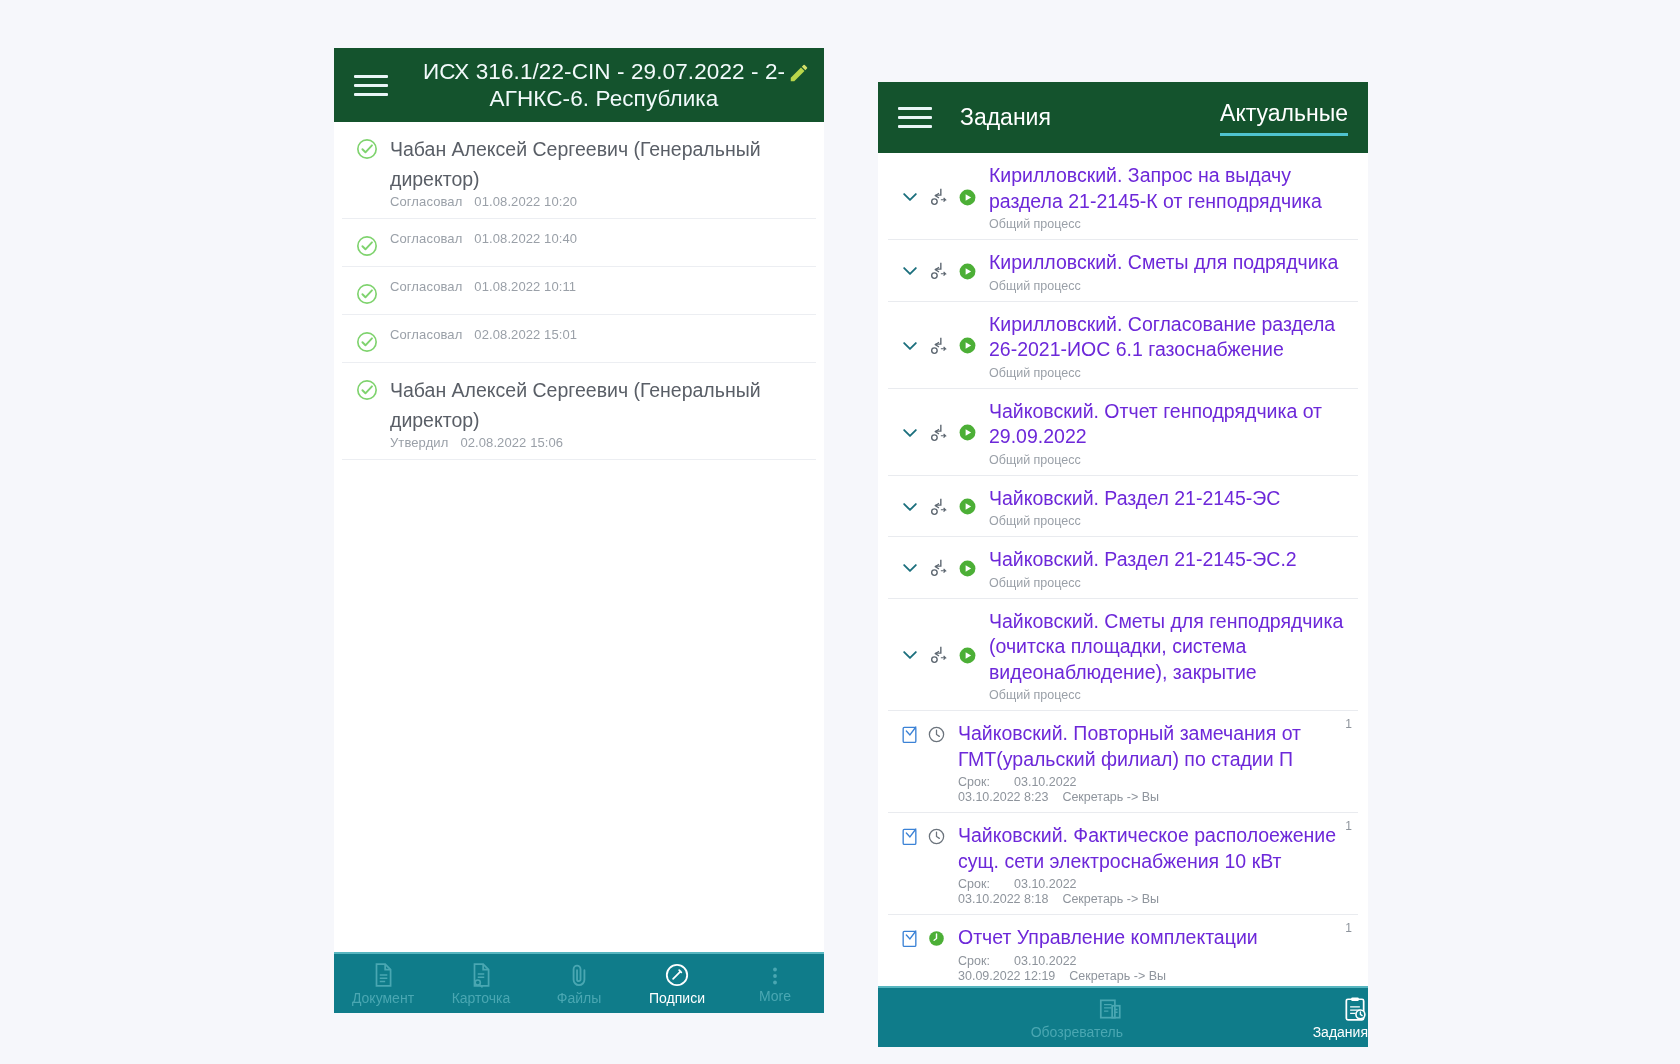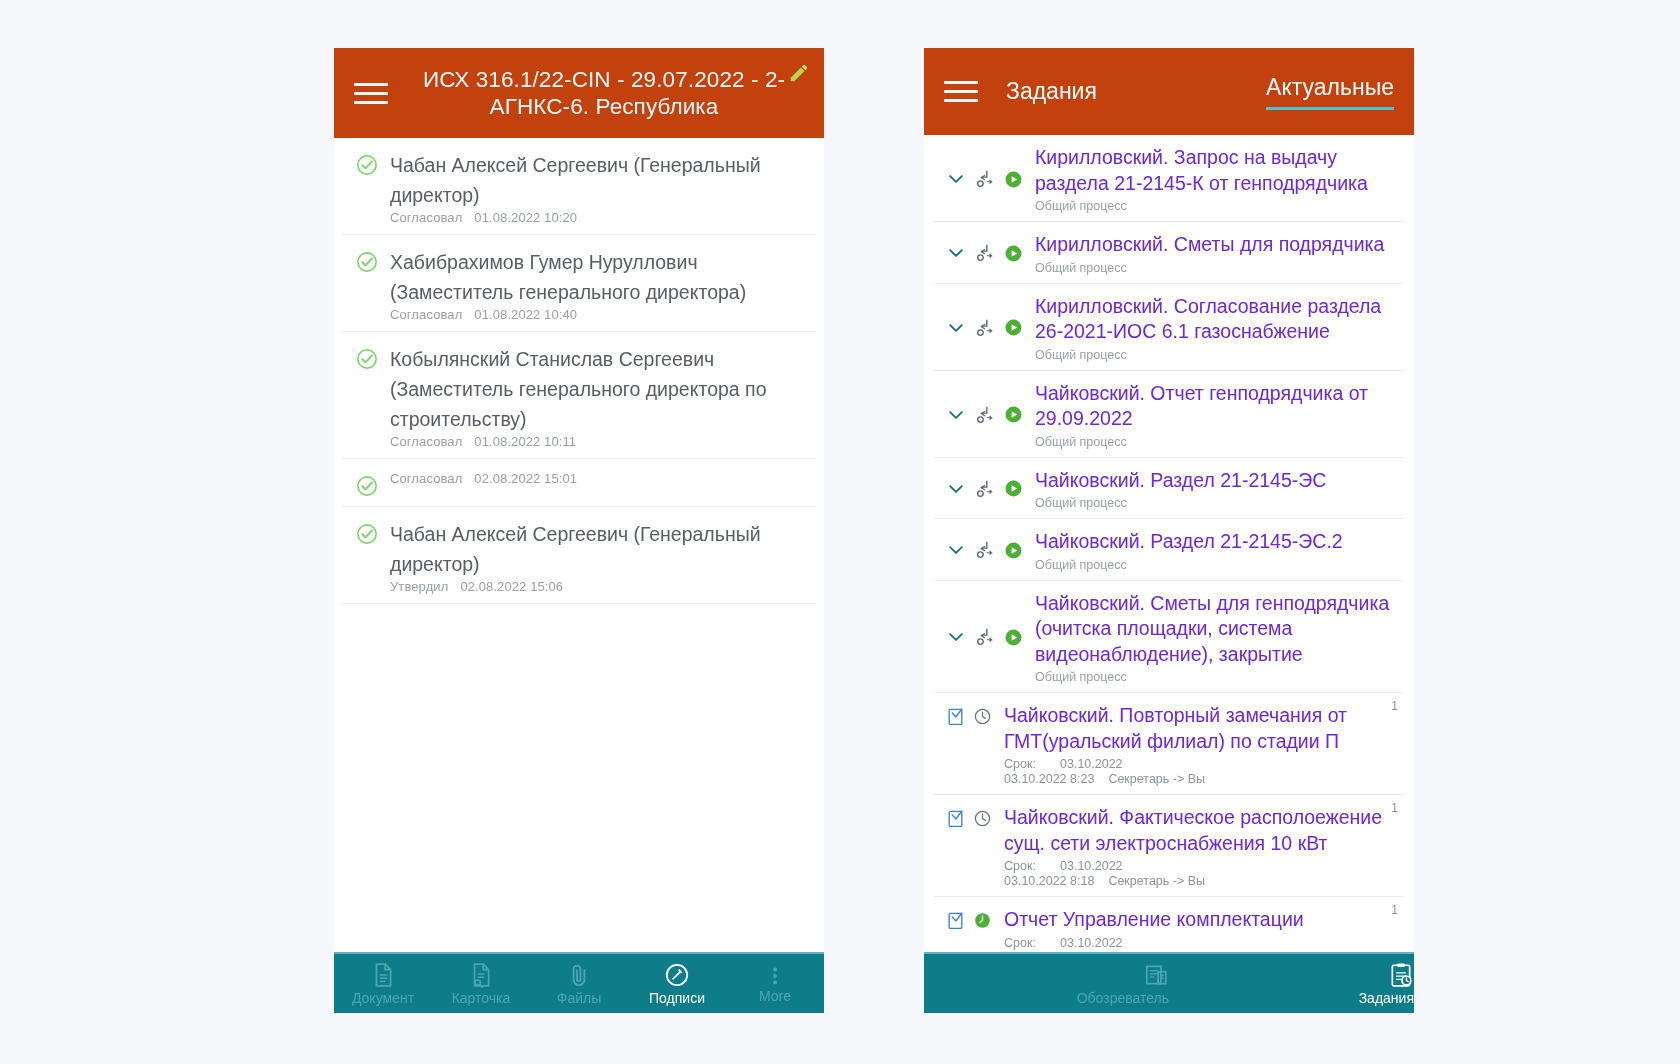--- a/index.html
+++ b/index.html
@@ -36,12 +36,12 @@
 
   
   .topbar {
-    background: #c2410c;
+    background: #14532d;
     color: #ffffff;
     flex: 0 0 auto;
     display: flex;
     align-items: center;
-    padding: 12px 14px;
+    padding: 4px 14px;
     position: relative;
   }
   .topbar-left  { height: 66px; }

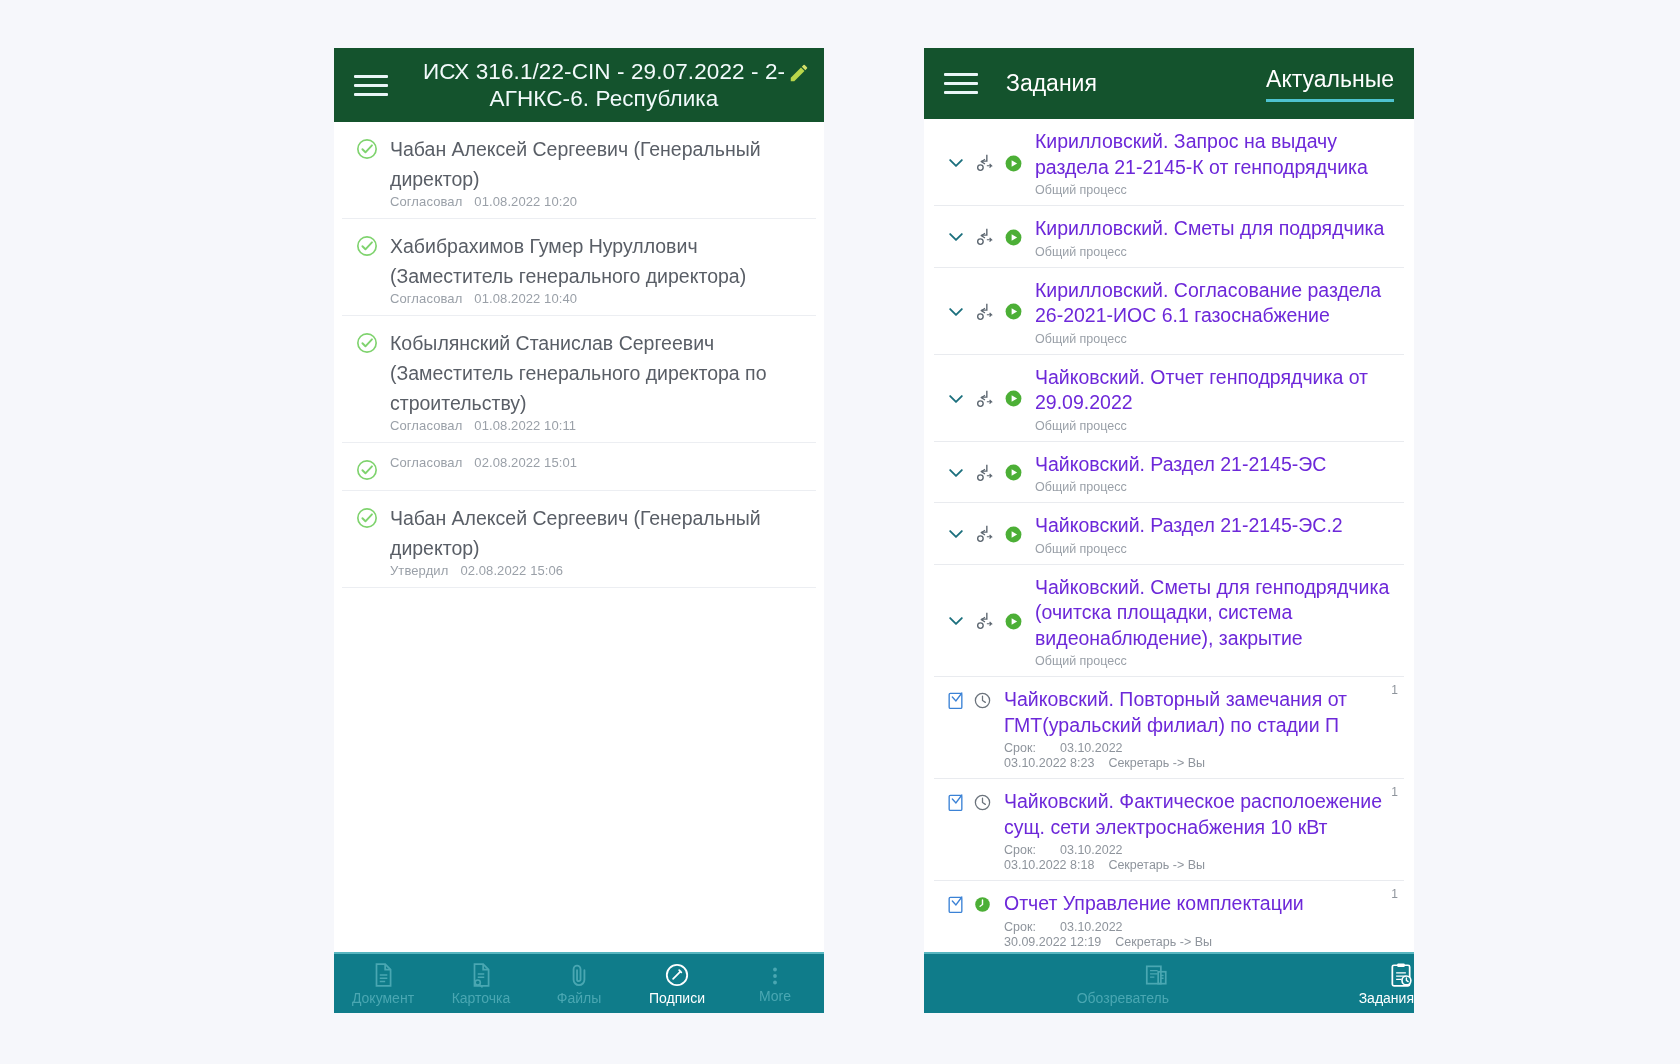--- a/index.html
+++ b/index.html
@@ -32,7 +32,7 @@
     overflow: hidden;
   }
   .phone-left  { left: 334px; }
-  .phone-right { left: 924px; }
+  .phone-right { left: 878px; margin-top: 34px; }
 
   
   .topbar {

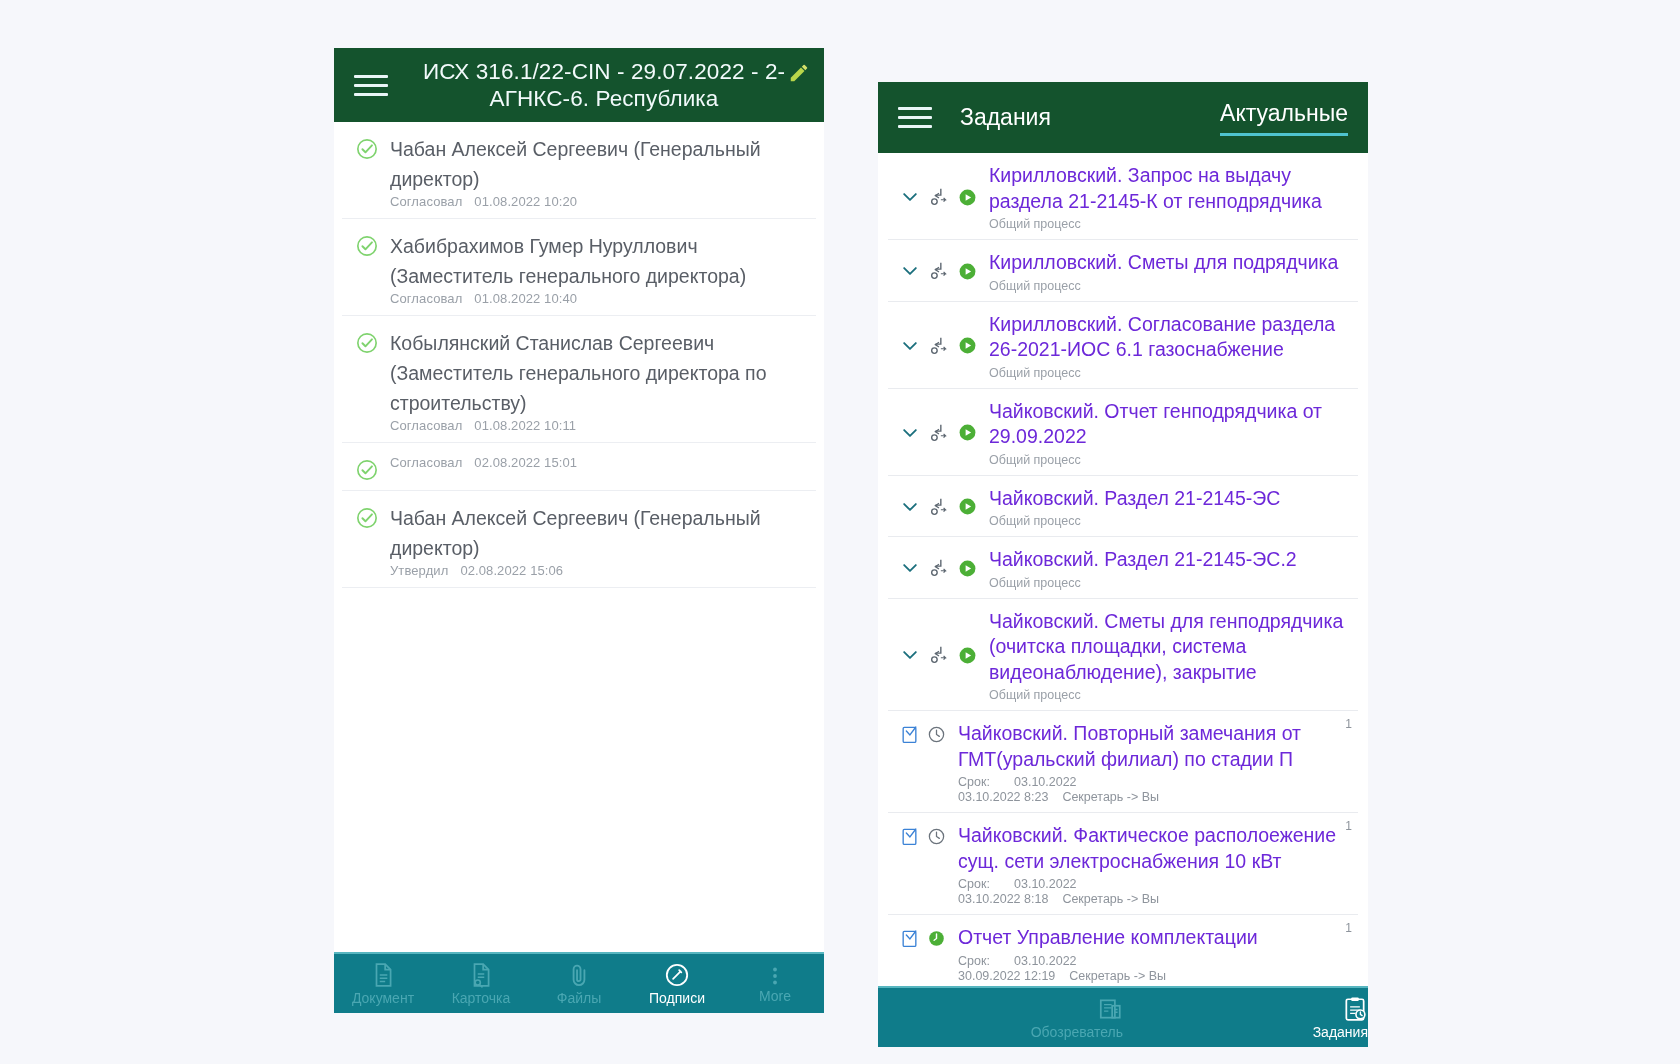--- a/index.html
+++ b/index.html
@@ -277,7 +277,6 @@
           </svg>
         </span>
         <div class="sig-body">
-          <div class="sig-name">Хабибрахимов Гумер Нуруллович (Заместитель генерального директора)</div>
           <div class="sig-meta">
             <span class="sig-act">Согласовал</span><span>01.08.2022 10:40</span>
           </div>

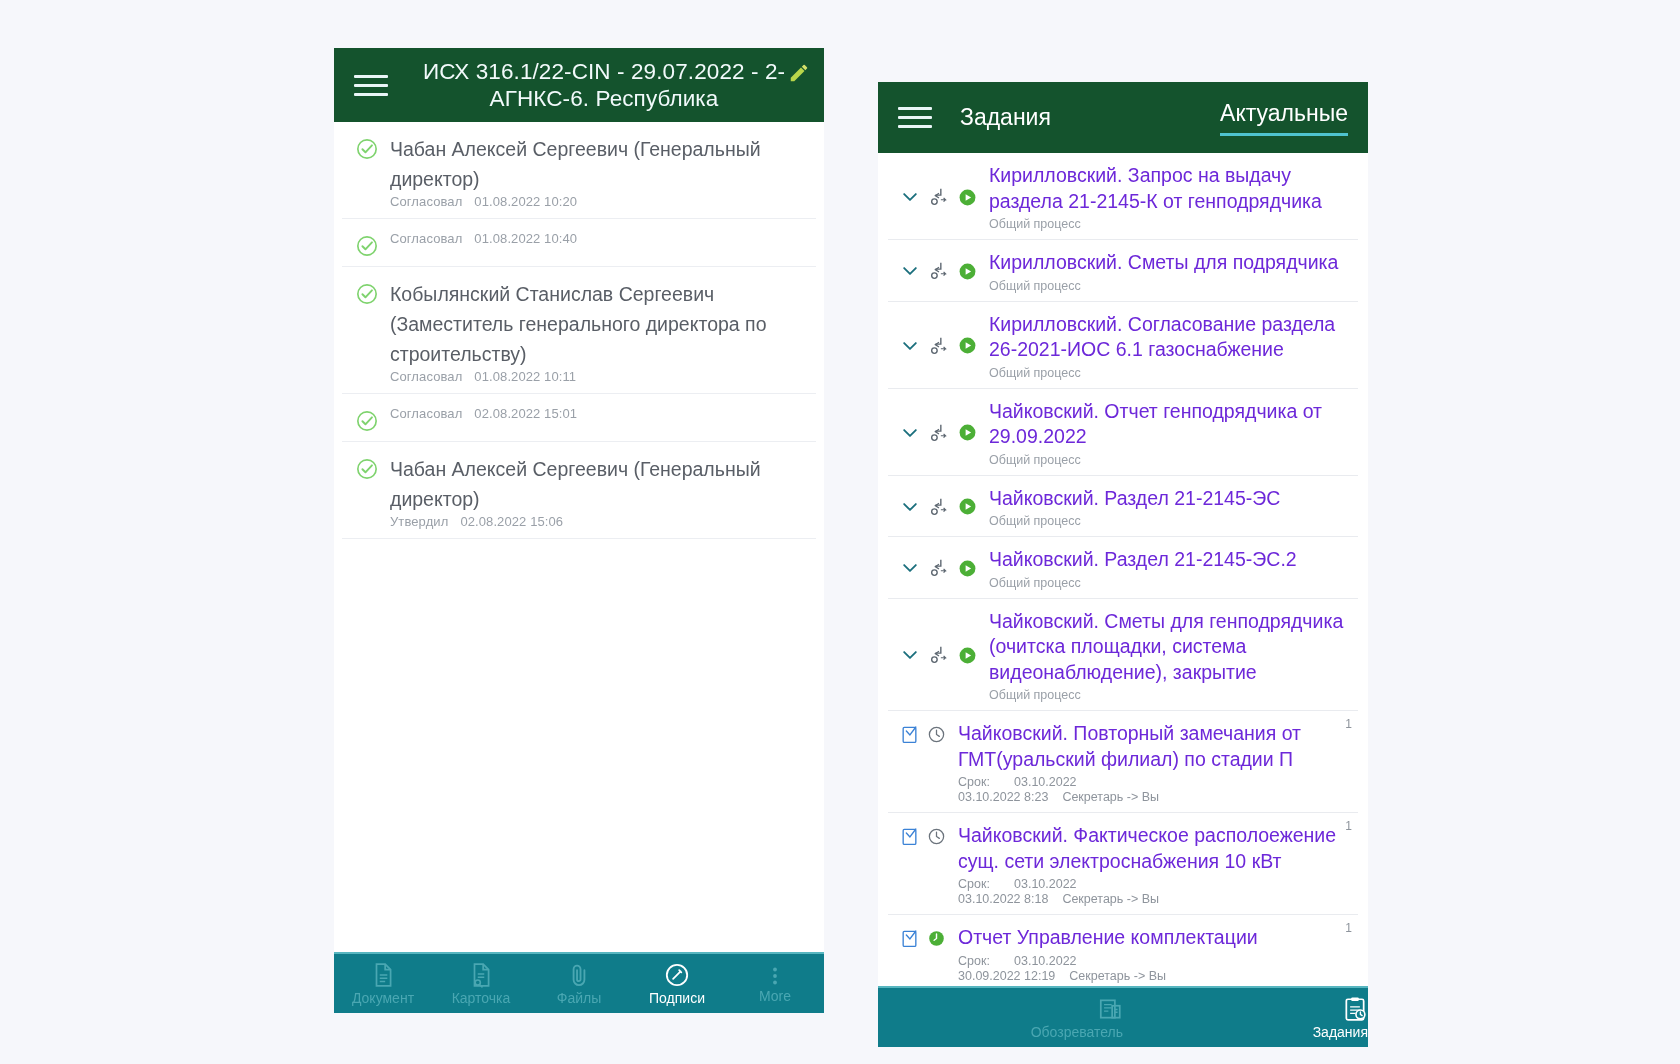--- a/index.html
+++ b/index.html
@@ -291,7 +291,6 @@
           </svg>
         </span>
         <div class="sig-body">
-          <div class="sig-name">Кобылянский Станислав Сергеевич (Заместитель генерального директора по строительству)</div>
           <div class="sig-meta">
             <span class="sig-act">Согласовал</span><span>01.08.2022 10:11</span>
           </div>

